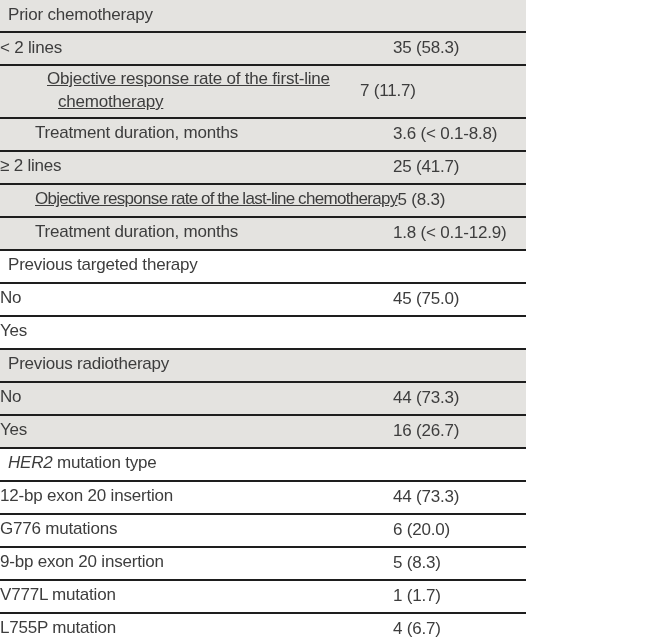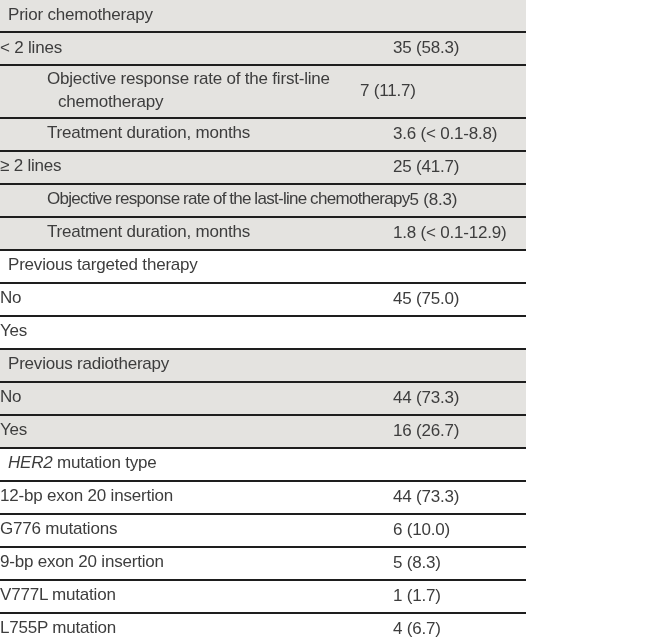--- a/index.html
+++ b/index.html
@@ -49,6 +49,7 @@
     padding-left: 58px;
     text-indent: -11px;
     max-width: 302px;
+    text-decoration: underline;
   }
   .label.condensed {
     letter-spacing: -0.7px;

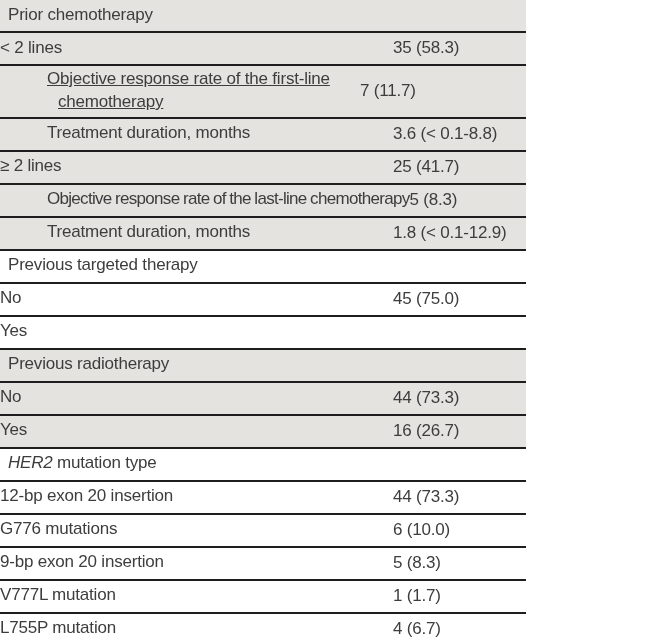--- a/index.html
+++ b/index.html
@@ -44,7 +44,7 @@
   }
   .label.indent-0 { padding-left: 8px; }
   .label.indent-1 { }
-  .label.indent-2 { padding-left: 47px; }
+  .label.indent-2 { padding-left: 35px; }
   .label.two-line {
     padding-left: 58px;
     text-indent: -11px;

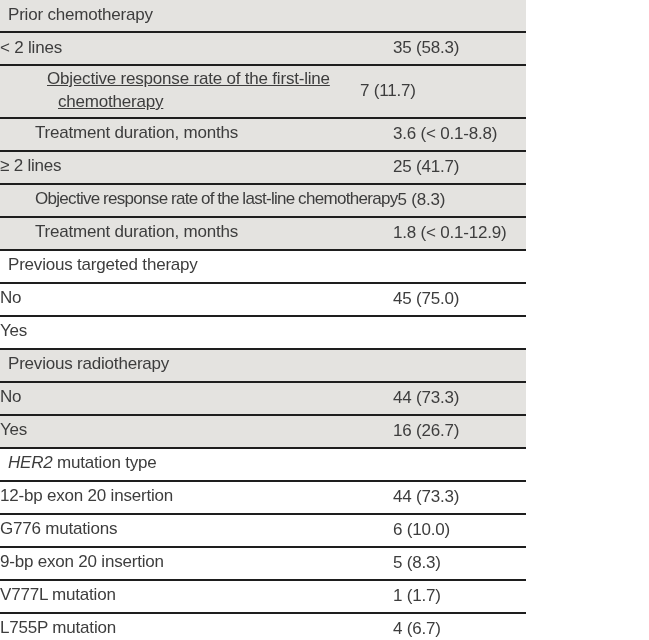--- a/index.html
+++ b/index.html
@@ -55,6 +55,7 @@
     letter-spacing: -0.7px;
     word-spacing: -0.5px;
     white-space: nowrap;
+    text-decoration: underline;
   }
   .label i {
     font-style: italic;

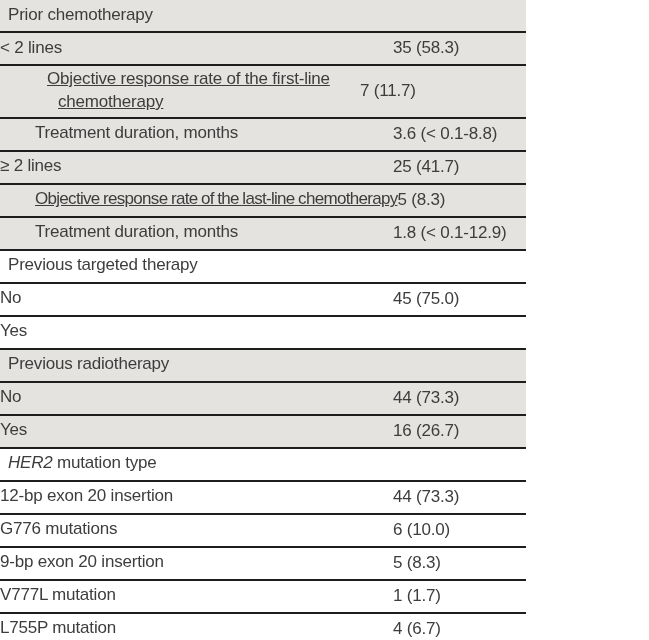--- a/index.html
+++ b/index.html
@@ -137,7 +137,7 @@
   </div>
       <div class="row plain">
     <div class="label indent-1">G776 mutations</div>
-    <div class="value">6 (10.0)</div>
+    <div class="value">6 (20.0)</div>
   </div>
       <div class="row plain">
     <div class="label indent-1">9-bp exon 20 insertion</div>

